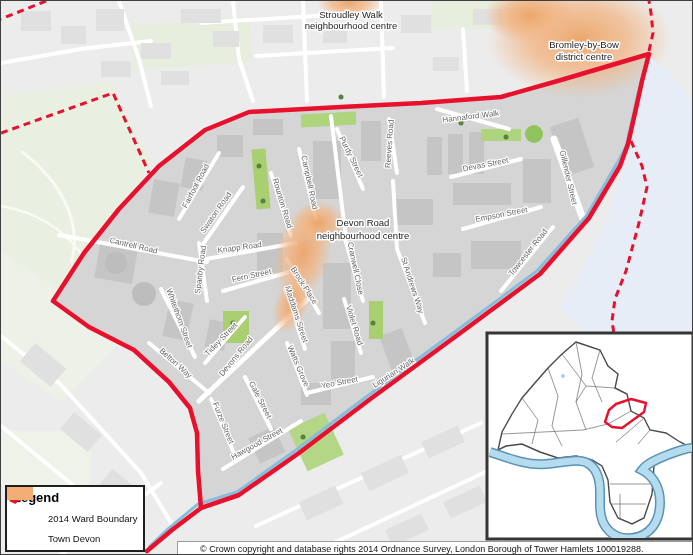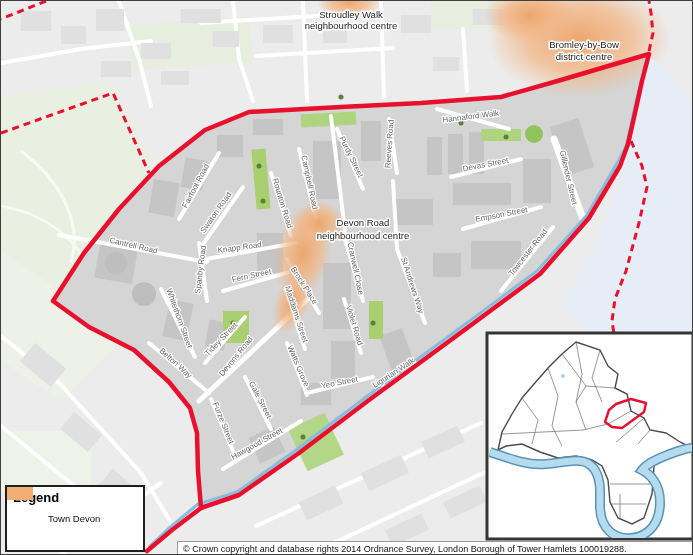--- a/index.html
+++ b/index.html
@@ -287,6 +287,14 @@
   <div class="legend-title">Legend</div>
   <div class="legend-row">
     <span class="swatch">
+      <svg width="24" height="19" viewBox="0 0 24 19">
+        <path d="M4,9 L7,4 L13,3 L20,6 L17,11 L11,12 L8,15 L4,13 Z" fill="none" stroke="#e8112d" stroke-width="3.4" stroke-linejoin="round"></path>
+      </svg>
+    </span>
+    <span class="lab">2014 Ward Boundary</span>
+  </div>
+  <div class="legend-row">
+    <span class="swatch">
       <svg width="26" height="13" viewBox="0 0 26 13">
         <rect x="0" y="0" width="26" height="13" fill="#f2ae75"></rect>
       </svg>

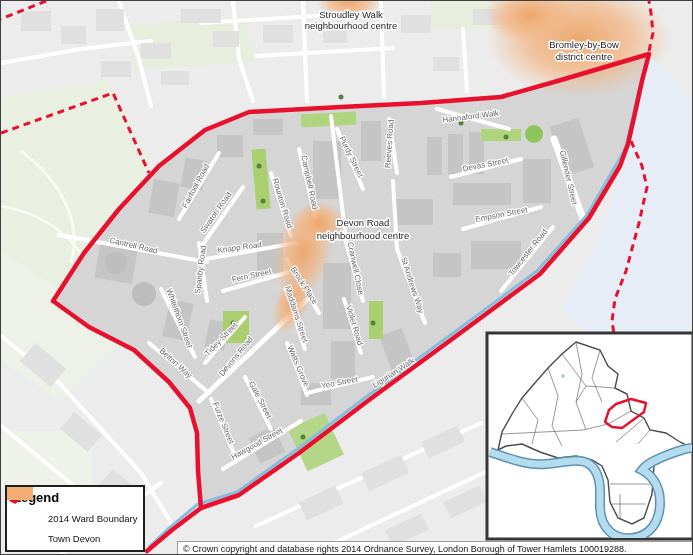--- a/index.html
+++ b/index.html
@@ -19,7 +19,7 @@
   .copyright-bar{position:absolute;left:176px;top:540px;width:517px;height:15px;background:#ffffff;
                  border-left:1px solid #9a9a9a;border-top:1px solid #9a9a9a;box-sizing:border-box;
                  display:flex;align-items:center;}
-  .copyright-bar span{font-size:9px;color:#111;padding-left:5px;white-space:nowrap;}
+  .copyright-bar span{font-size:9px;color:#111;padding-left:22px;white-space:nowrap;}
 </style>
 </head>
 <body>

